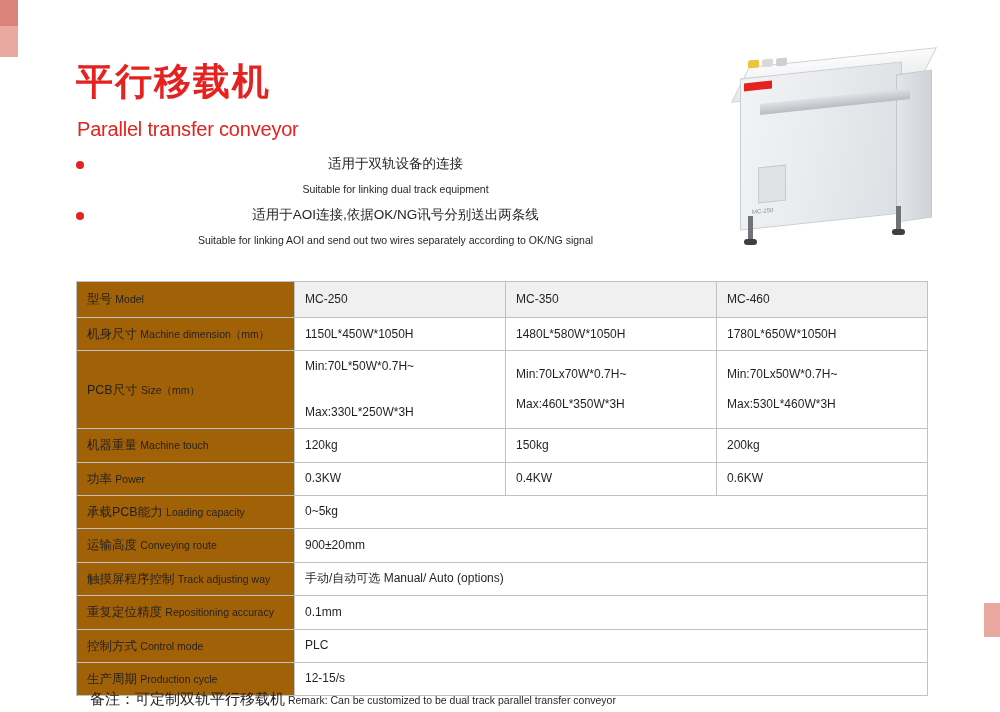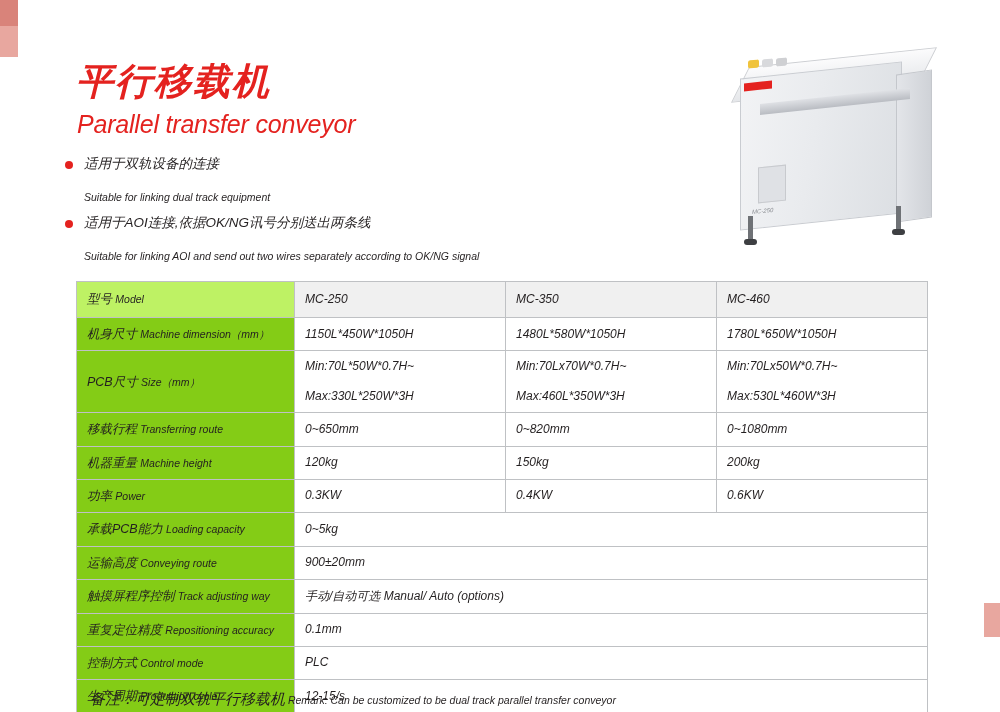--- a/index.html
+++ b/index.html
@@ -19,7 +19,6 @@
     position: relative;
     width: 1000px;
     height: 637px;
-    font-style: italic;
   }
   
   .corner-block {

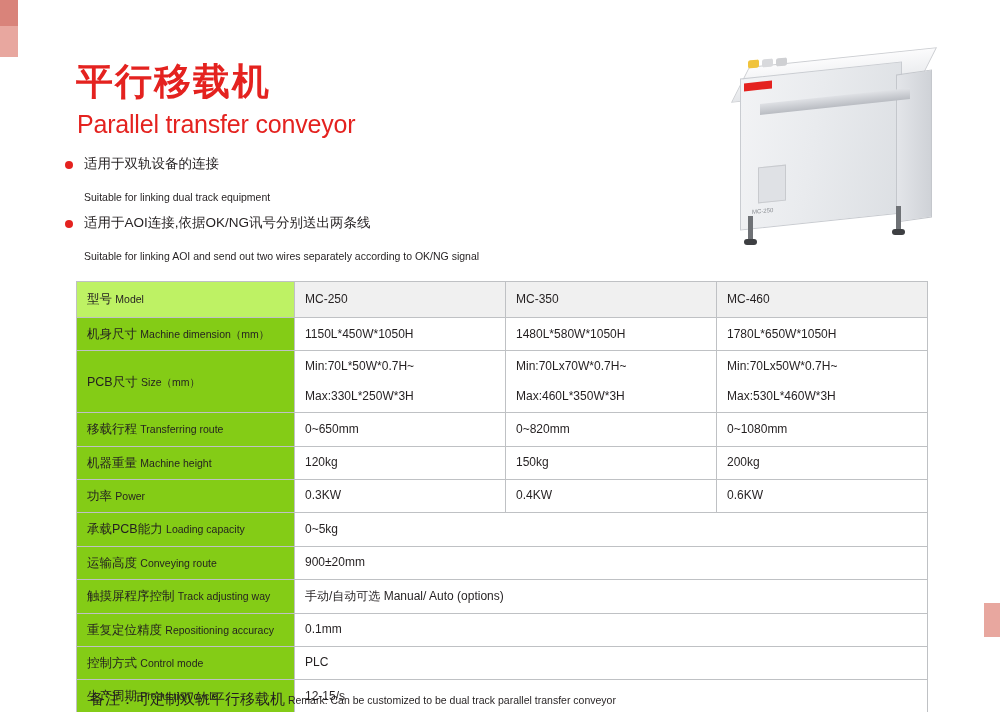--- a/index.html
+++ b/index.html
@@ -59,8 +59,8 @@
   .title-en {
     position: absolute;
     left: 77px;
-    top: 110px;
-    font-size: 25px;
+    top: 118px;
+    font-size: 20px;
     color: #e4221f;
     letter-spacing: -0.2px;
   }

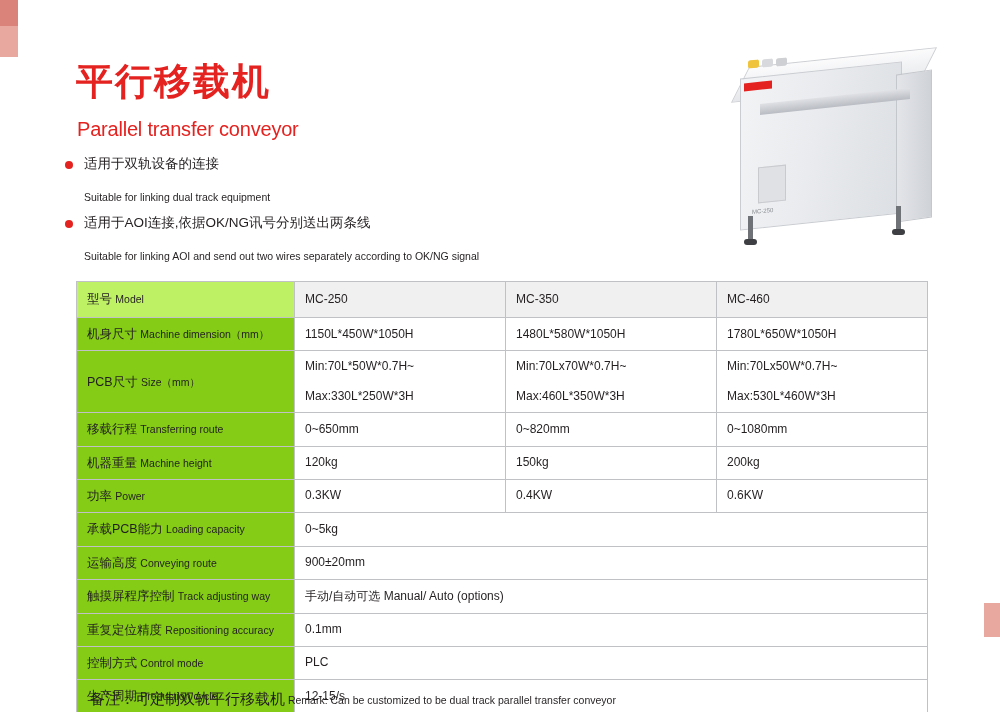--- a/index.html
+++ b/index.html
@@ -66,9 +66,10 @@
   }
   .bullets {
     position: absolute;
-    left: 65px;
+    left: 76px;
     top: 155px;
     width: 620px;
+    text-align: center;
   }
   .bullet-row {
     position: relative;

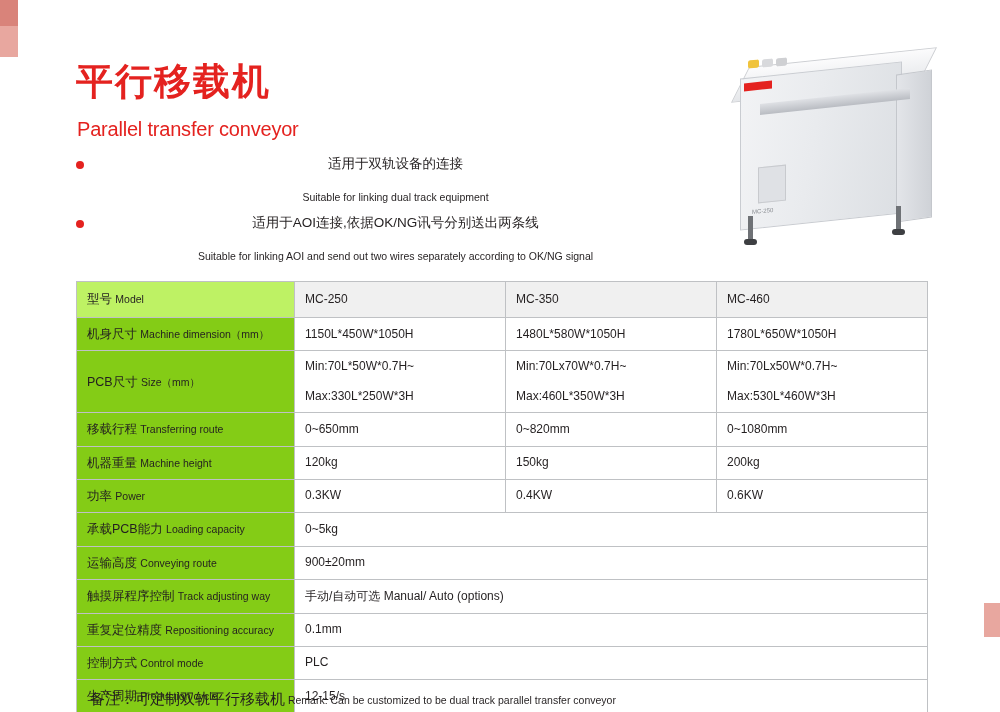--- a/index.html
+++ b/index.html
@@ -94,7 +94,7 @@
     font-size: 10.5px;
     color: #231f20;
     line-height: 1.4;
-    margin-top: 17px;
+    margin-top: 9px;
   }
   
   .machine {

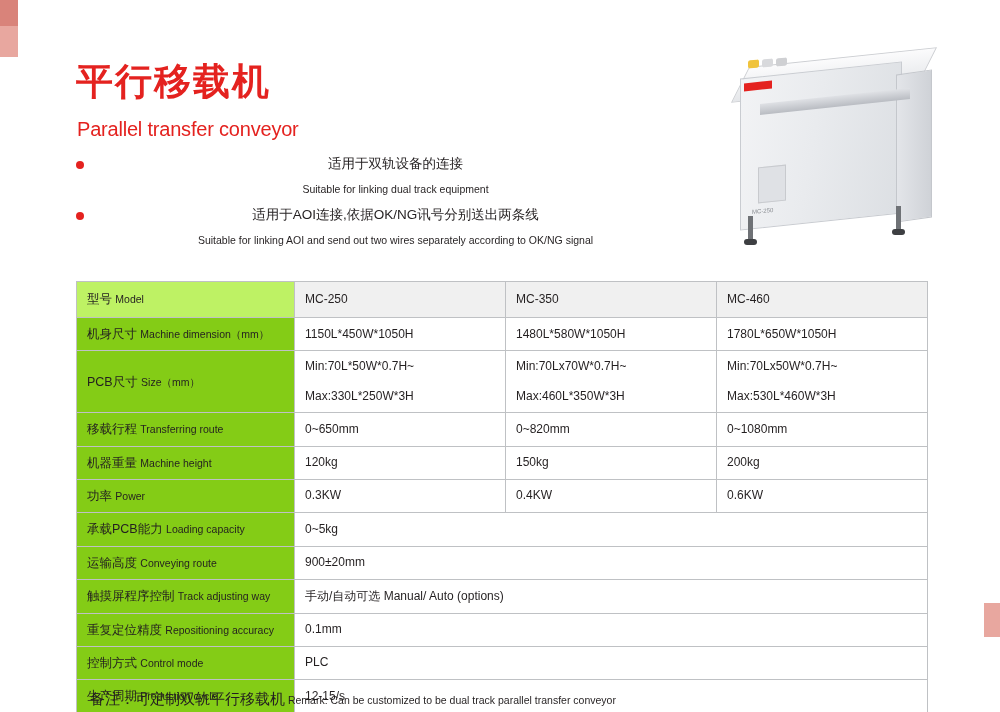--- a/index.html
+++ b/index.html
@@ -224,7 +224,7 @@
     height: 21px;
   }
   table.spec td.label, table.spec th.label {
-    background: #bef264;
+    background: #a16207;
     width: 218px;
   }
   table.spec tbody td.label {

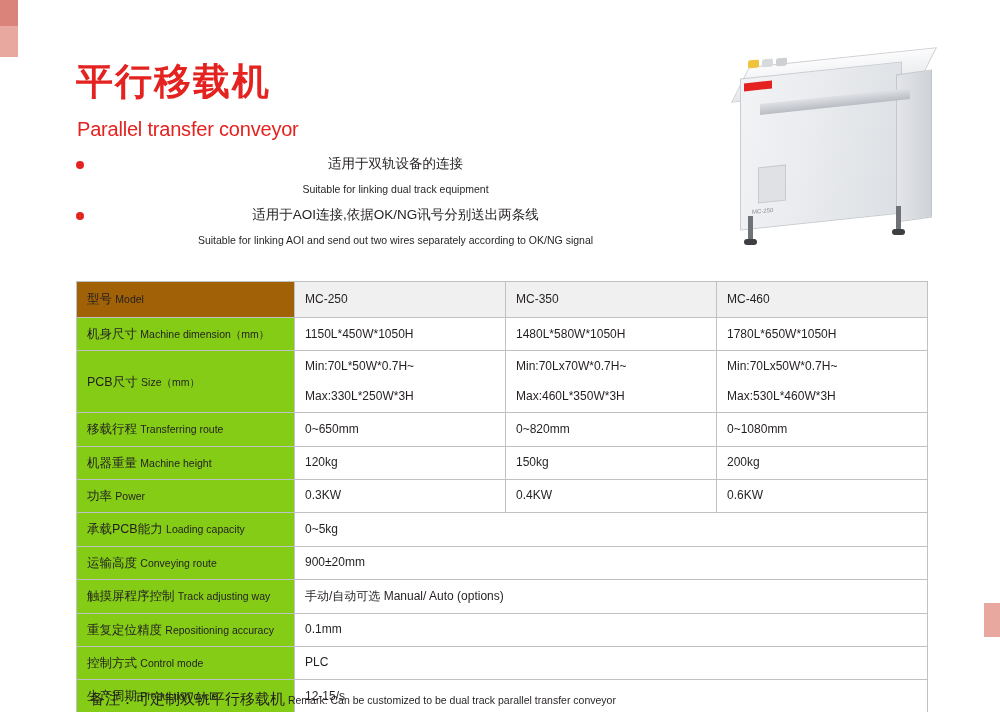--- a/index.html
+++ b/index.html
@@ -228,7 +228,7 @@
     width: 218px;
   }
   table.spec tbody td.label {
-    background: #84cc16;
+    background: #a16207;
   }
   .cn {
     font-size: 12.5px;

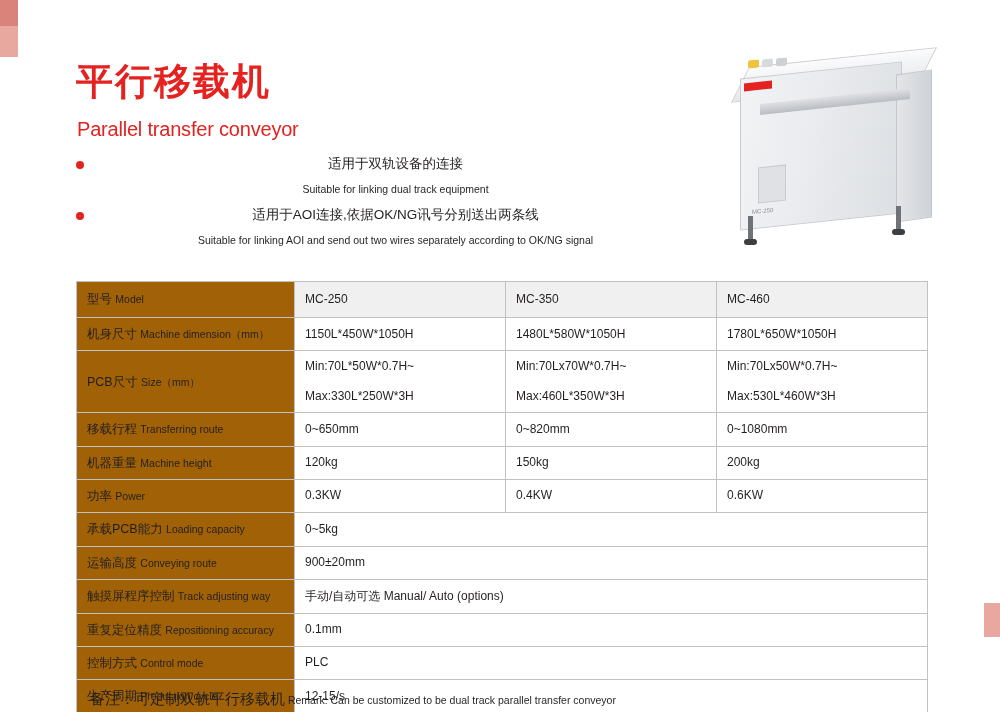--- a/index.html
+++ b/index.html
@@ -324,7 +324,7 @@
         </td>
         <td class="two-line">
           <span class="l1">Min:70L*50W*0.7H~</span>
-          <span class="l2" style="display:block;margin-top:12px">Max:330L*250W*3H</span>
+          <span class="l2" style="display:block;margin-top:28px">Max:330L*250W*3H</span>
         </td>
         <td class="two-line">
           <span class="l1">Min:70Lx70W*0.7H~</span>

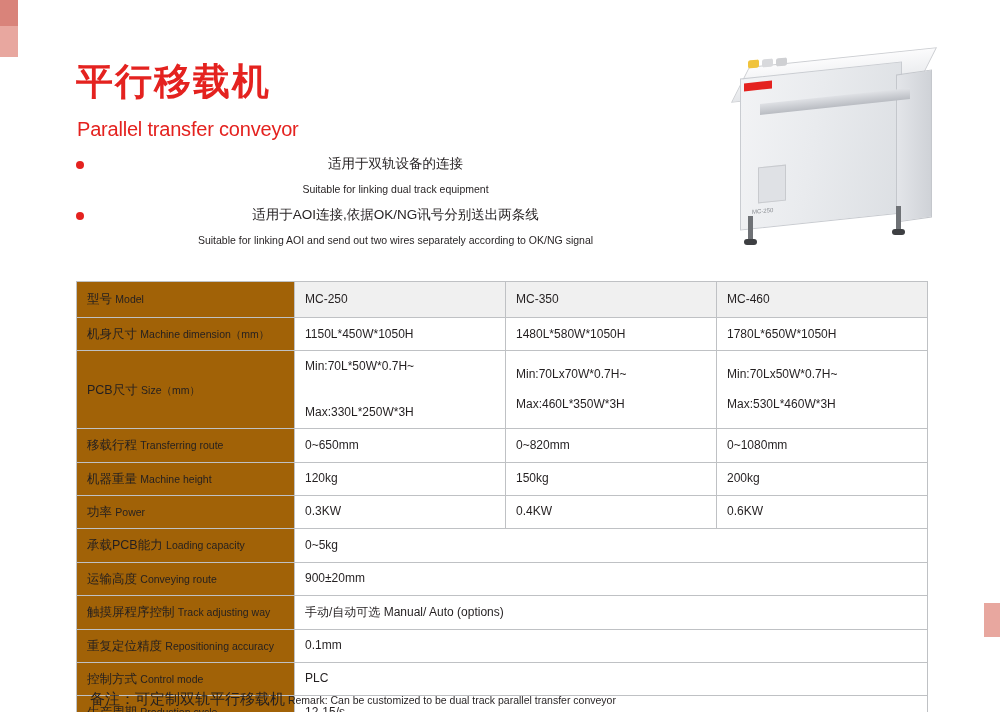--- a/index.html
+++ b/index.html
@@ -336,15 +336,6 @@
         </td>
       </tr>
 
-      <tr>
-        <td class="label">
-          <span class="cn">移载行程</span>
-          <span class="en">Transferring route</span>
-        </td>
-        <td>0~650mm</td>
-        <td>0~820mm</td>
-        <td>0~1080mm</td>
-      </tr>
 
       <tr>
         <td class="label">

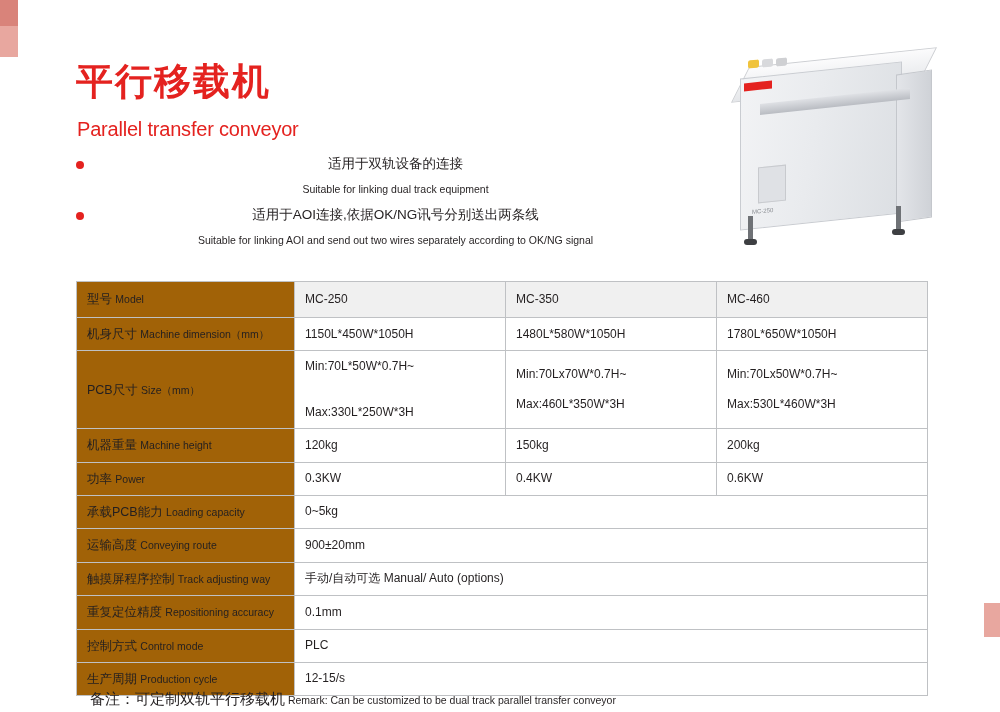--- a/index.html
+++ b/index.html
@@ -340,7 +340,7 @@
       <tr>
         <td class="label">
           <span class="cn">机器重量</span>
-          <span class="en">Machine height</span>
+          <span class="en">Machine touch</span>
         </td>
         <td>120kg</td>
         <td>150kg</td>

